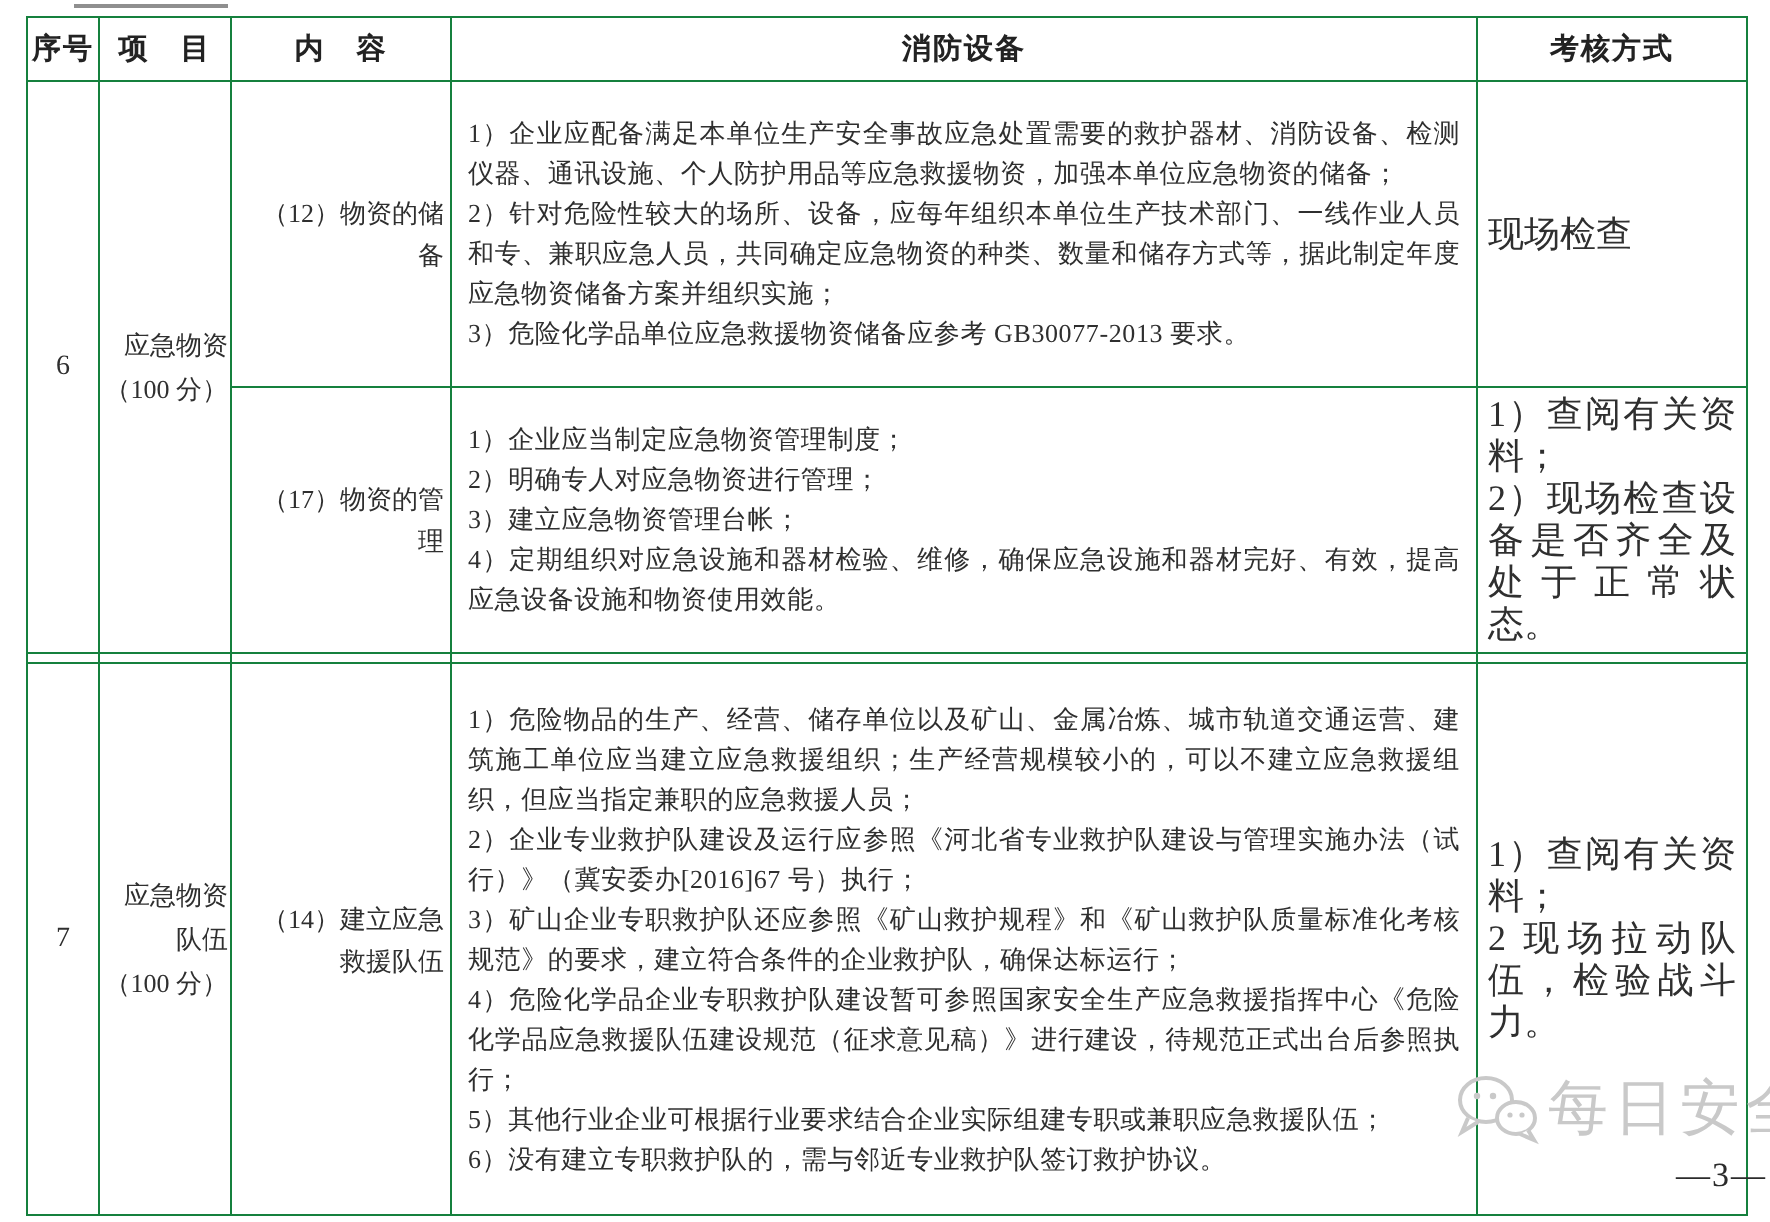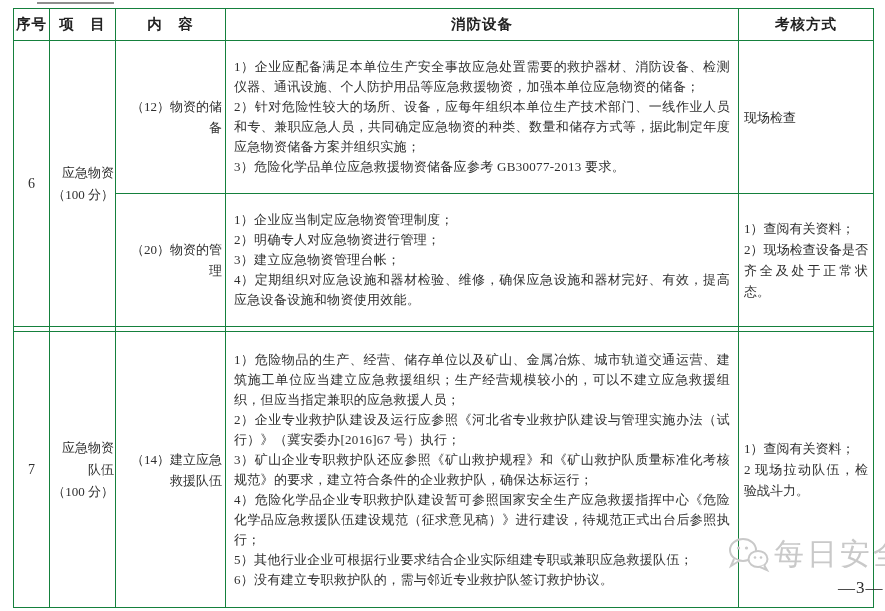--- a/index.html
+++ b/index.html
@@ -75,7 +75,7 @@
     letter-spacing: 0.3px;
   }
   td.assess-cell {
-    font-size: 13px;
+    font-size: 18px;
     line-height: 21px;
     padding: 2px 5px;
     text-align: justify;

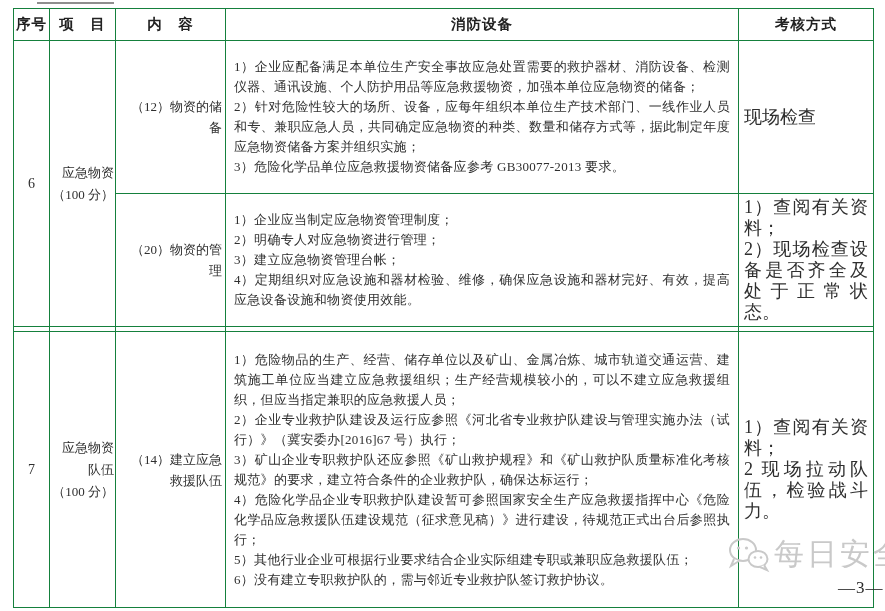--- a/index.html
+++ b/index.html
@@ -139,7 +139,7 @@
       <td class="assess-cell">现场检查</td>
     </tr>
     <tr class="r6b">
-      <td class="content-cell">（20）物资的管理</td>
+      <td class="content-cell">（17）物资的管理</td>
       <td class="req-cell">1）企业应当制定应急物资管理制度；
 2）明确专人对应急物资进行管理；
 3）建立应急物资管理台帐；

